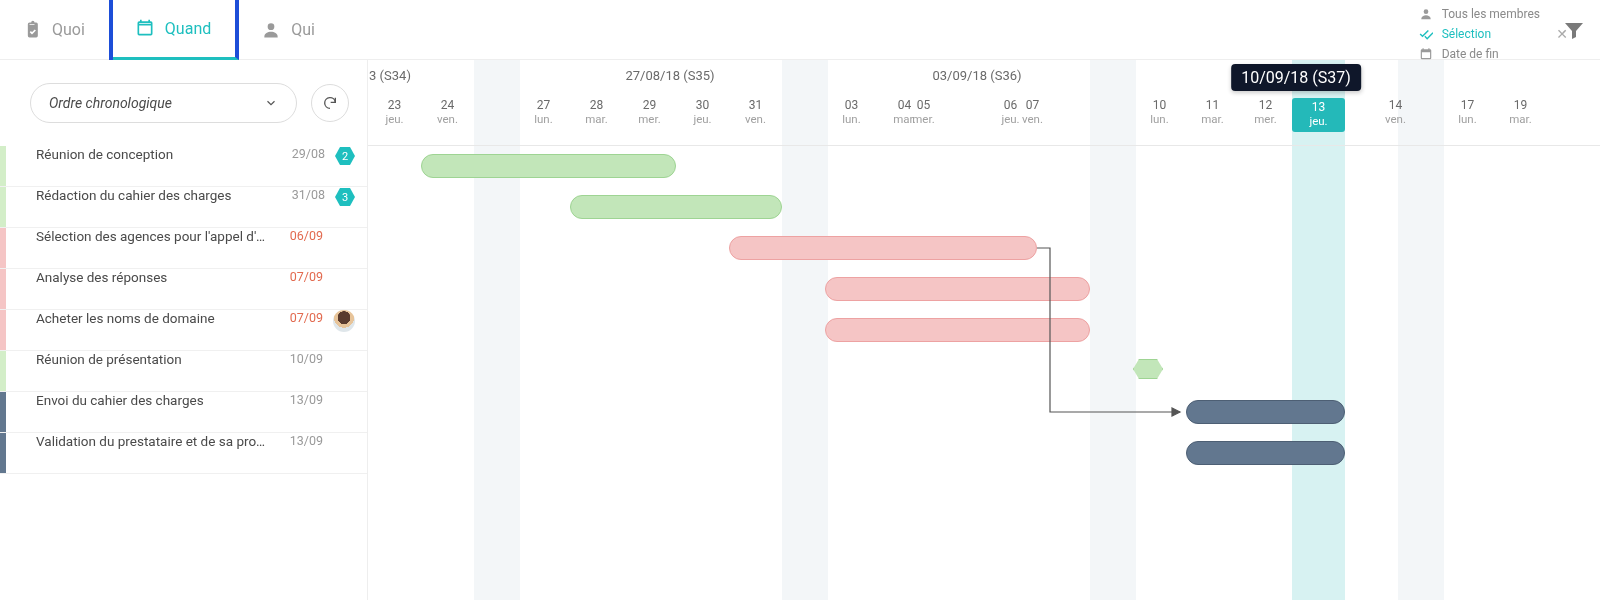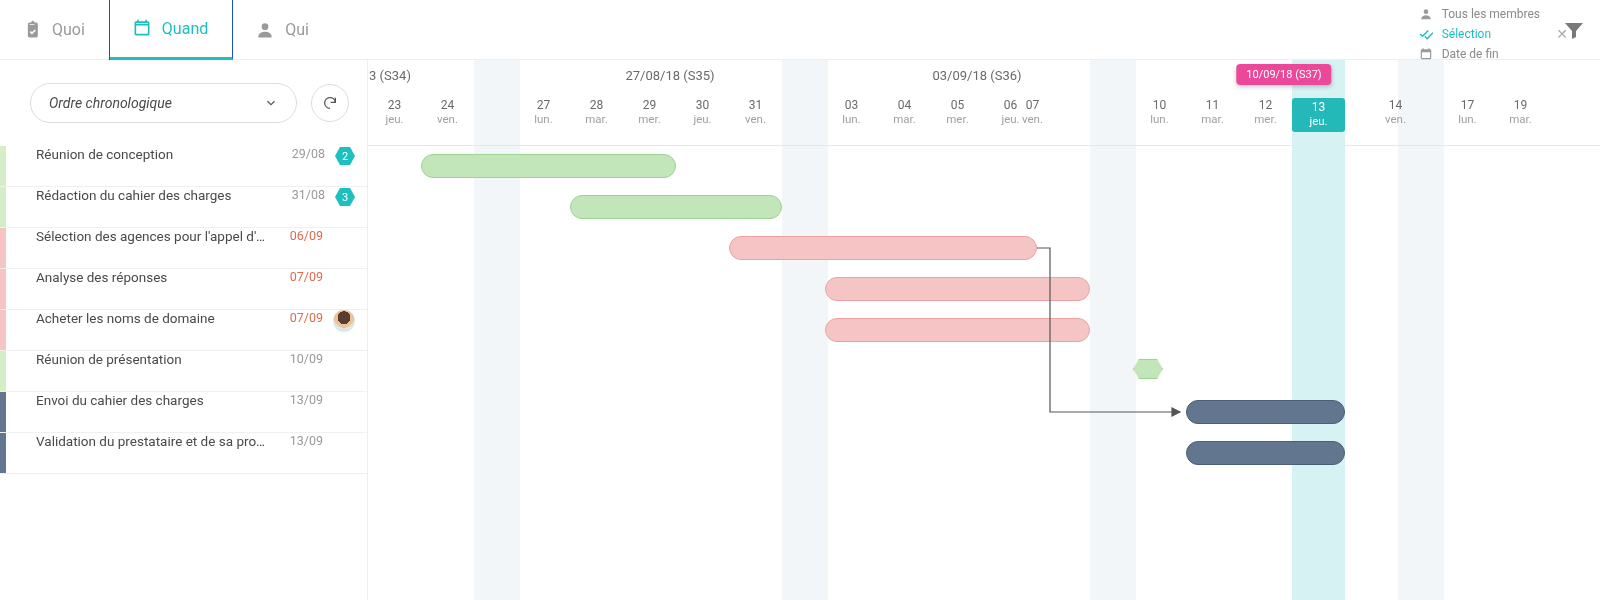--- a/index.html
+++ b/index.html
@@ -10,7 +10,7 @@
   .tab { height: 60px; display: flex; align-items: center; gap: 10px; padding: 0 24px 0 22px; font-size: 16px; color: #9a9a9a; cursor: pointer; }
   .tab .icon { width: 20px; height: 20px; display: inline-flex; align-items: center; justify-content: center; }
   .tab.active { color: #1ebfbf; border-bottom: 3px solid #1ebfbf; }
-  .tab.sep { border-right: 1px solid #1d4ed8; }
+  .tab.sep { border-right: 4px solid #1d4ed8; }
   .header-filters { position: absolute; right: 60px; top: 0; padding: 6px 0 0 0; display: flex; flex-direction: column; gap: 4px; font-size: 12px; color: #8a8a8a; }
   .hf-row { display: flex; align-items: center; gap: 8px; position: relative; }
   .hf-row.planned { color: #1ebfbf; }

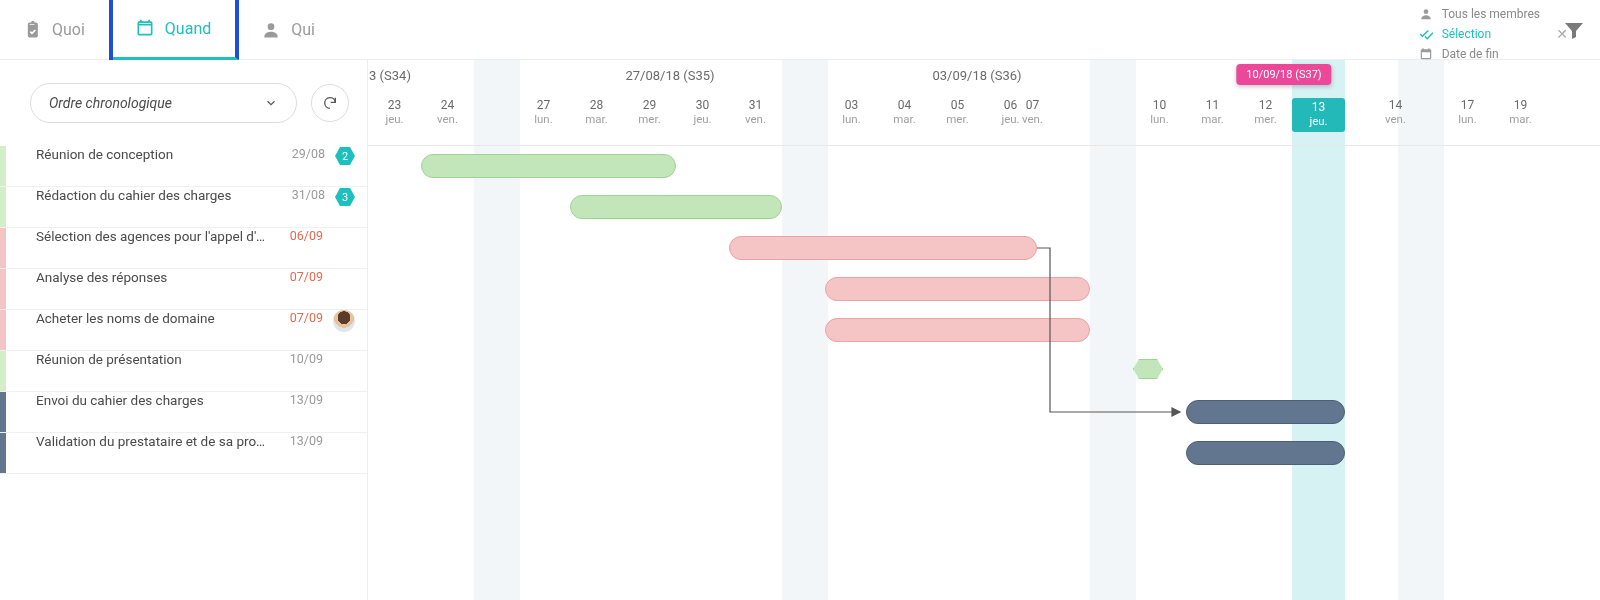--- a/index.html
+++ b/index.html
@@ -43,7 +43,7 @@
   .rightcol { flex: 1; position: relative; overflow: hidden; }
   .weeks { height: 34px; position: relative; font-size: 13px; color: #6a6a6a; }
   .weeklabel { position: absolute; top: 8px; transform: translateX(-50%); }
-  .weekpill { position: absolute; top: 4px; transform: translateX(-50%); background:#ec4899; color:#fff; padding:4px 10px; border-radius:4px; font-size:11px; box-shadow:0 2px 4px rgba(0,0,0,.2); }
+  .weekpill { position: absolute; top: 4px; transform: translateX(-50%); background:#0f172a; color:#fff; padding:4px 10px; border-radius:4px; font-size:16px; box-shadow:0 2px 4px rgba(0,0,0,.2);margin-left:12px; }
   .days { height: 52px; position: relative; border-bottom: 1px solid #e8e8e8; }
   .day { position: absolute; top: 4px; width: 53px; text-align: center; font-size: 11.5px; color: #6a6a6a; }
   .day .d { font-size: 12px; }

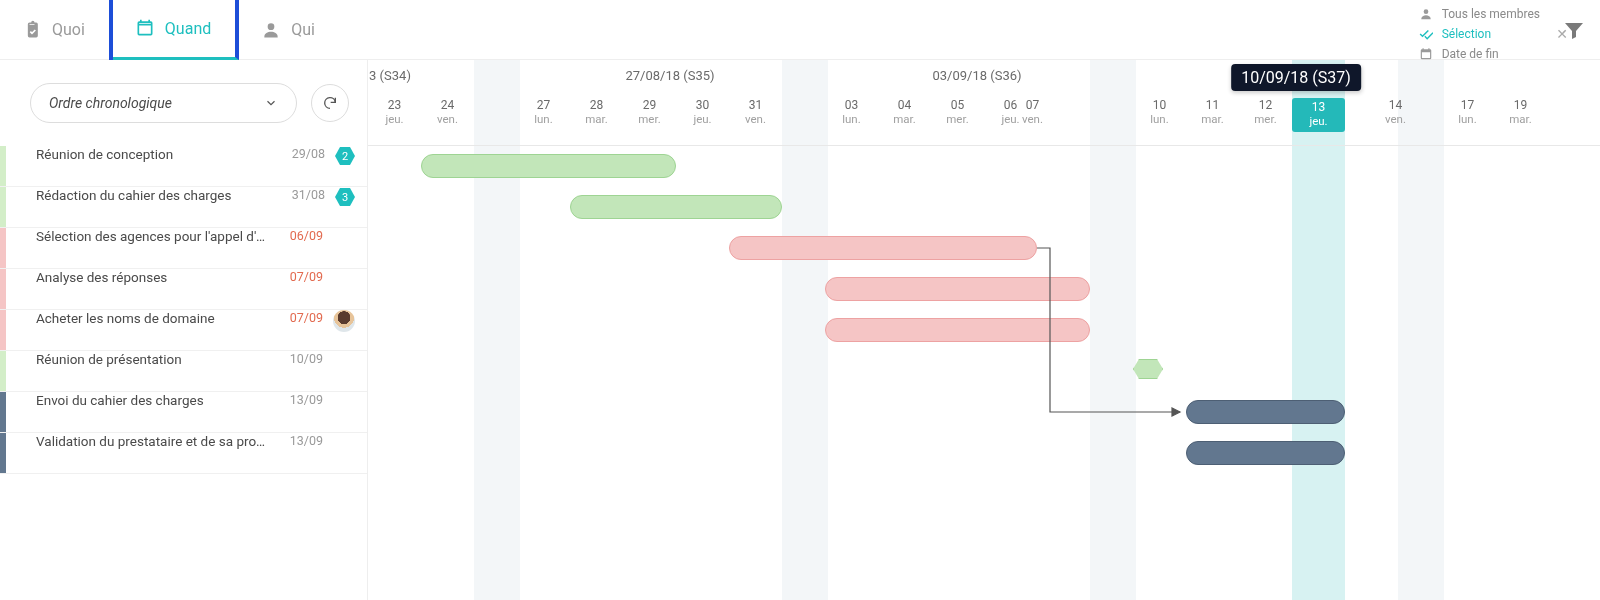--- a/index.html
+++ b/index.html
@@ -254,7 +254,7 @@
           <div class="d">04</div>
           <div class="w">mar.</div>
         </div>
-        <div class="day" style="left: 563px;">
+        <div class="day" style="left: 529px;">
           <div class="d">05</div>
           <div class="w">mer.</div>
         </div>

